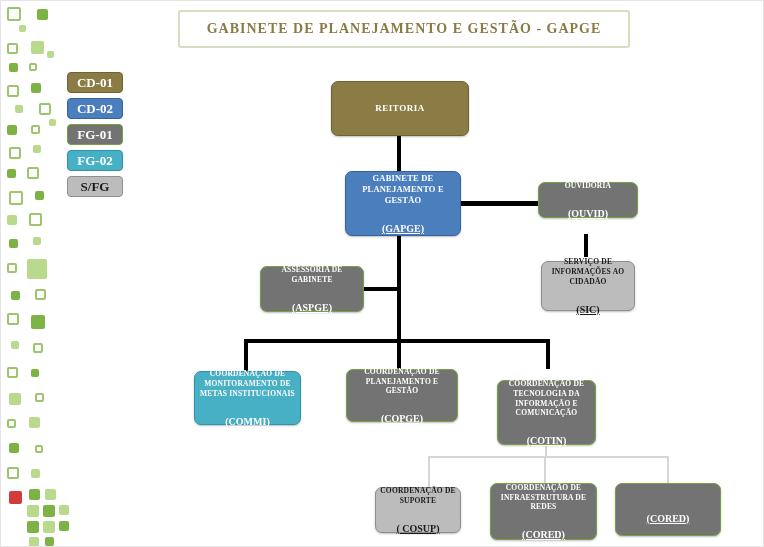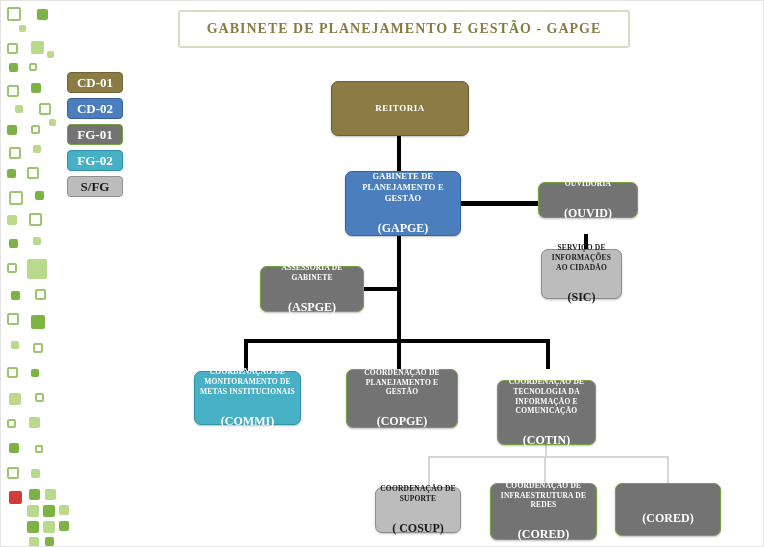--- a/index.html
+++ b/index.html
@@ -31,7 +31,7 @@
     box-shadow:0 1px 2px rgba(0,0,0,0.25);
   }
   .node-name{font-size:7.5px;font-weight:bold;line-height:1.3;letter-spacing:.2px;}
-  .node-acronym{font-size:12px;font-weight:bold;margin-top:17px;}
+  .node-acronym{font-size:10px;font-weight:bold;margin-top:17px;text-decoration:underline;}
   .cd01{background:#8b7c45;border:1.5px solid #6f6233;}
   .cd02{background:#4a7ebc;border:1.5px solid #38629b;}
   .fg01{background:#737373;border:1.5px solid #76a23f;}

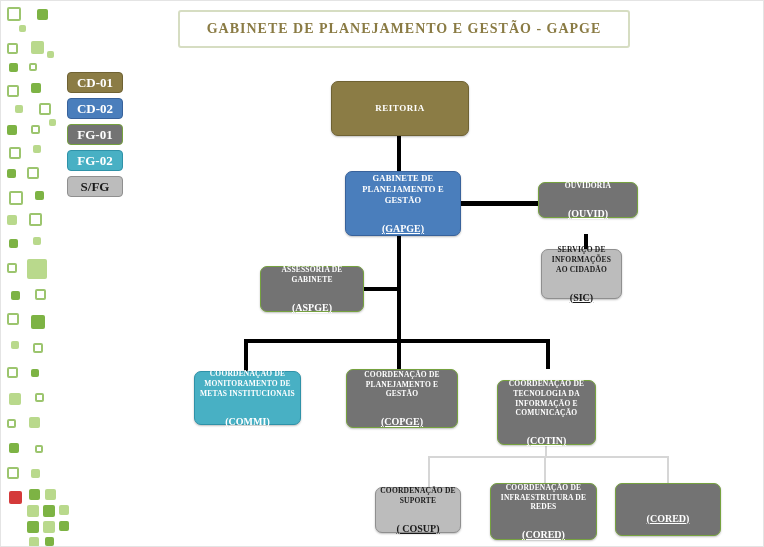--- a/index.html
+++ b/index.html
@@ -150,7 +150,7 @@
     <div class="node-acronym">(OUVID)</div>
   </div>
 
-  <div class="node sfg" style="left:540px;top:248px;width:81px;height:50px">
+  <div class="node sfg" style="left:540px;top:260px;width:94px;height:50px">
     <div class="node-name">SERVIÇO DE INFORMAÇÕES AO CIDADÃO</div>
     <div class="node-acronym">(SIC)</div>
   </div>

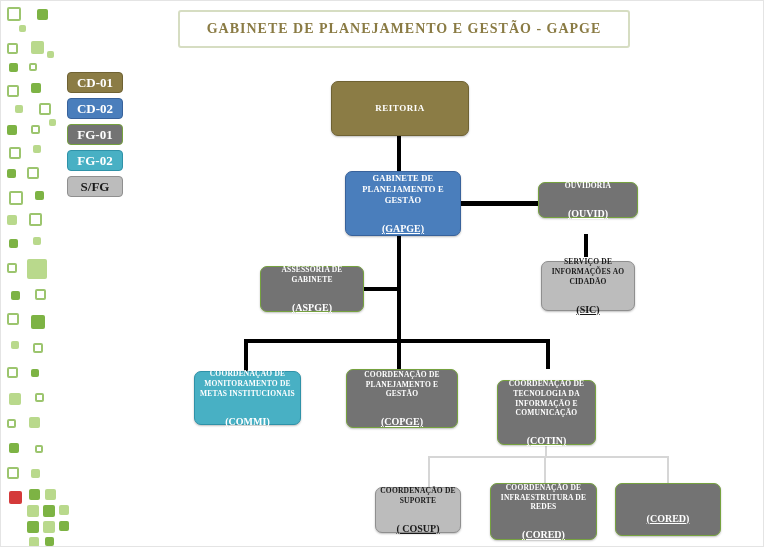--- a/index.html
+++ b/index.html
@@ -165,7 +165,7 @@
     <div class="node-acronym">(COMMI)</div>
   </div>
 
-  <div class="node fg01" style="left:345px;top:368px;width:112px;height:59px">
+  <div class="node fg01" style="left:345px;top:368px;width:112px;height:53px">
     <div class="node-name">COORDENAÇÃO DE PLANEJAMENTO E GESTÃO</div>
     <div class="node-acronym">(COPGE)</div>
   </div>

